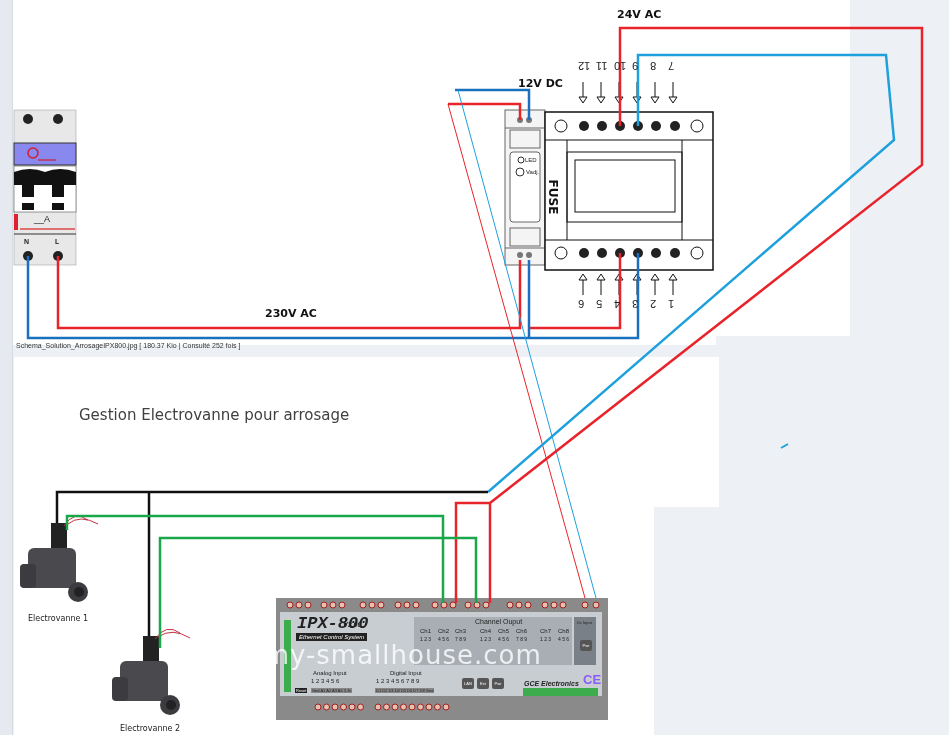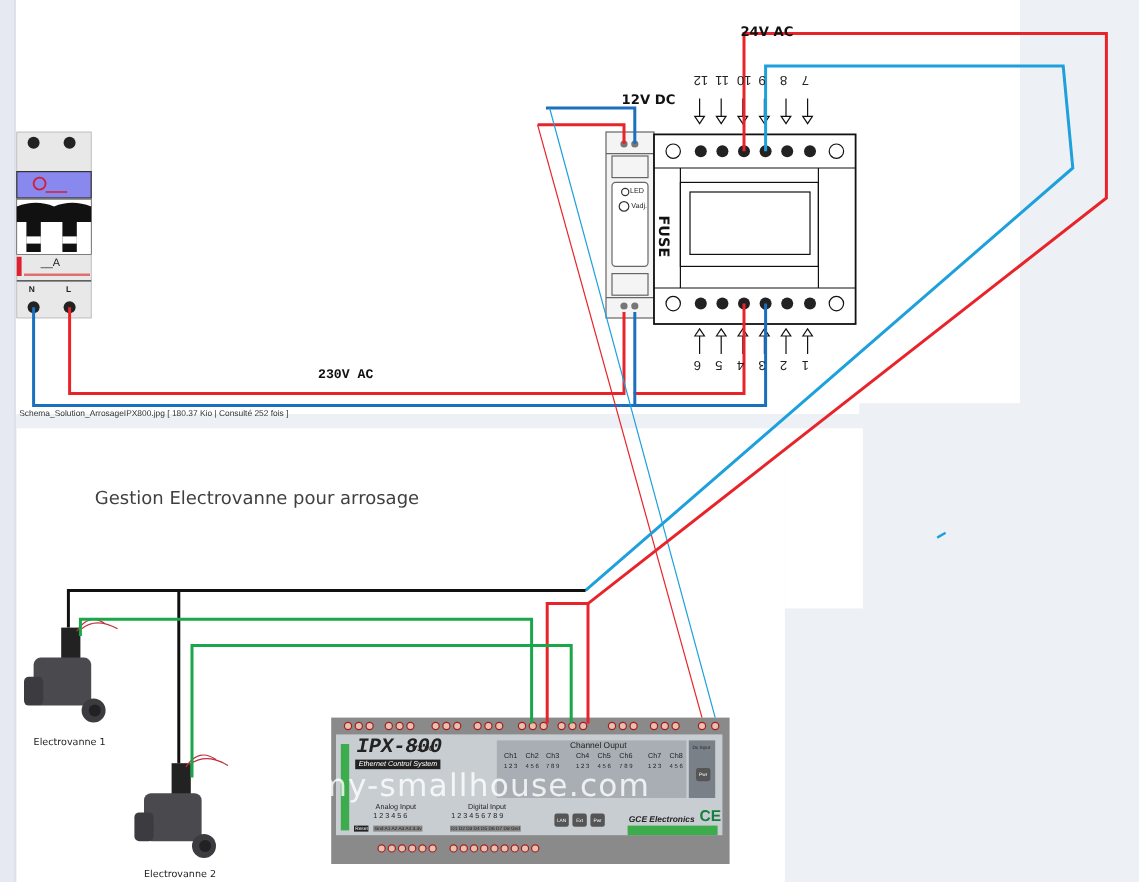--- a/index.html
+++ b/index.html
@@ -204,7 +204,7 @@
   <path d="M160,648 V538 H476 V603" fill="none" stroke="#1aa64a" stroke-width="2.5"></path>
 </svg>
 
-<div class="lbl" style="left:617px;top:8px;margin-top:12px;">24V AC</div>
+<div class="lbl" style="left:617px;top:8px;">24V AC</div>
 <div class="lbl" style="left:518px;top:77px;">12V DC</div>
 <div class="lbl" style="left:265px;top:307px;font-family:Liberation Mono, monospace;">230V AC</div>
 <div class="lbl" style="left:536px;top:190px;transform:rotate(90deg);font-size:12px;">FUSE</div>

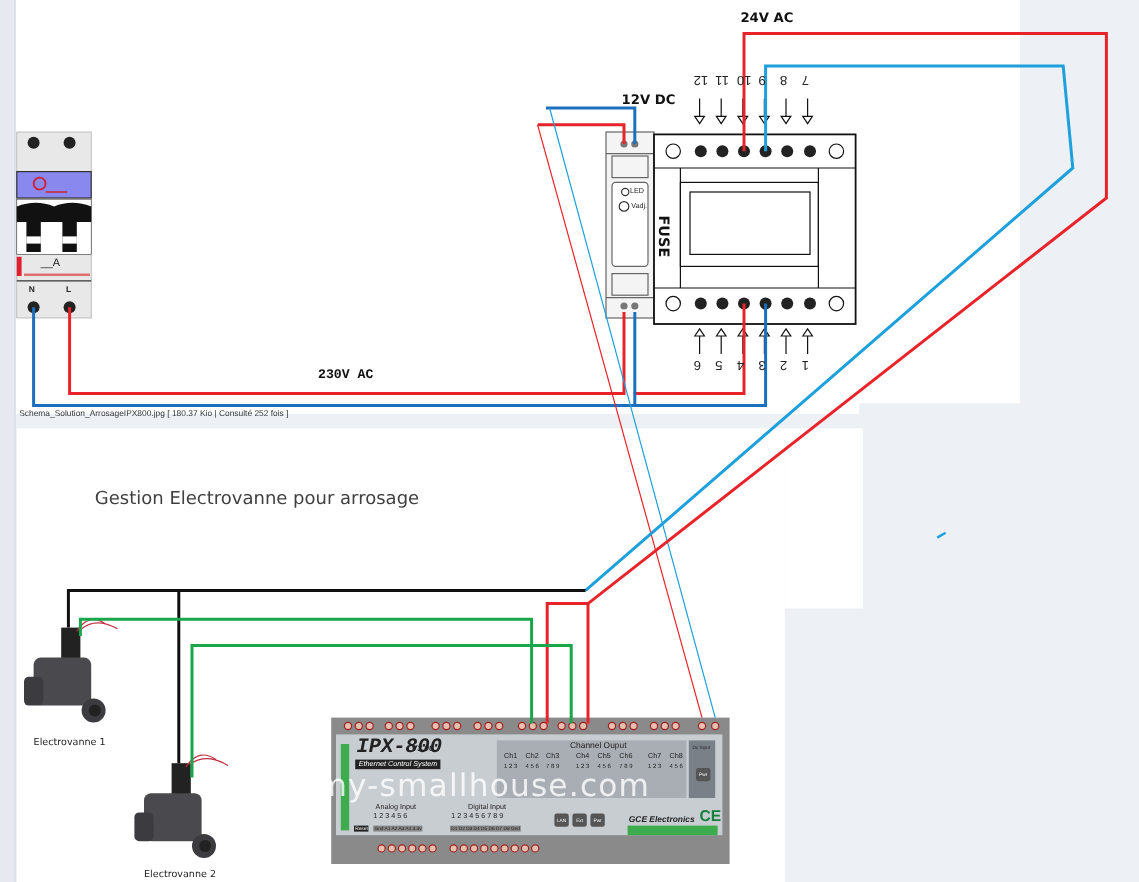--- a/index.html
+++ b/index.html
@@ -206,7 +206,7 @@
 
 <div class="lbl" style="left:617px;top:8px;">24V AC</div>
 <div class="lbl" style="left:518px;top:77px;">12V DC</div>
-<div class="lbl" style="left:265px;top:307px;font-family:Liberation Mono, monospace;">230V AC</div>
+<div class="lbl" style="left:265px;top:307px;">230V AC</div>
 <div class="lbl" style="left:536px;top:190px;transform:rotate(90deg);font-size:12px;">FUSE</div>
 <div class="small" style="left:525px;top:157px;font-size:6px;">LED</div>
 <div class="small" style="left:526px;top:169px;font-size:6px;">Vadj.</div>

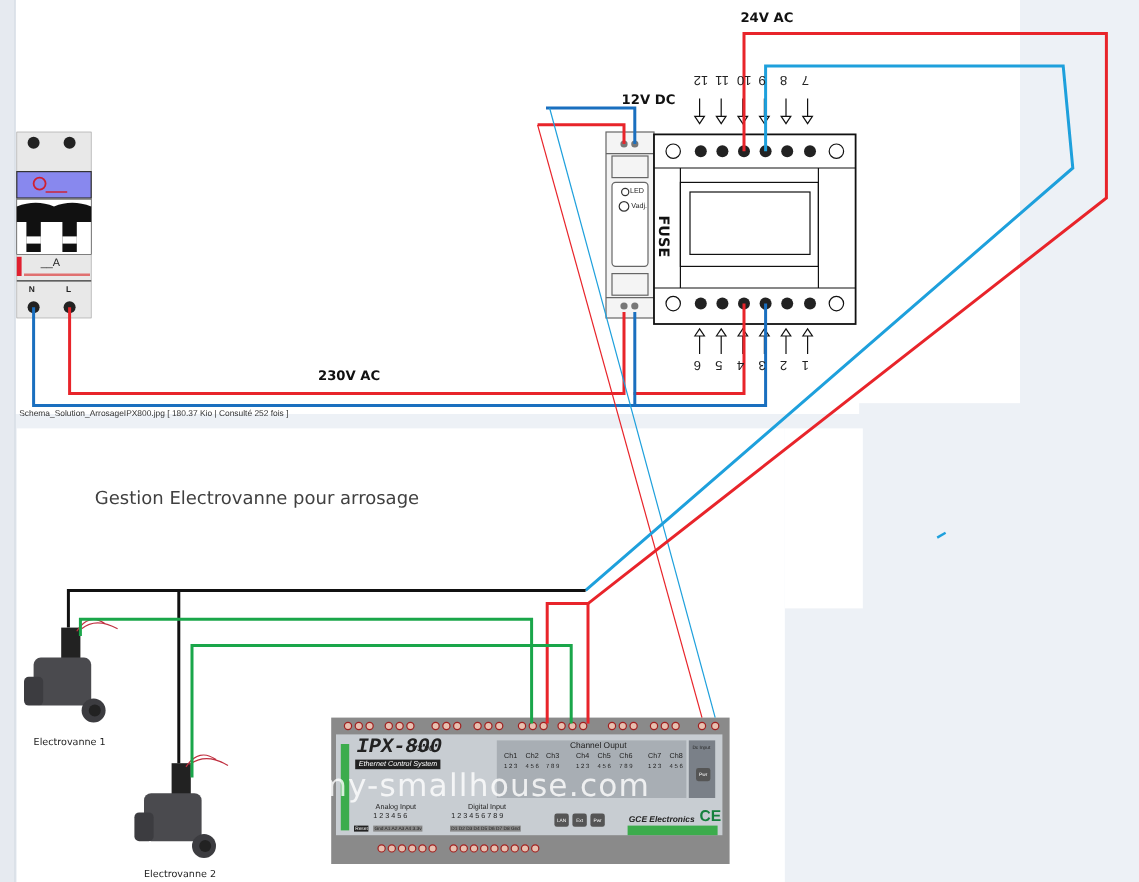--- a/index.html
+++ b/index.html
@@ -16,7 +16,7 @@
   .tiny{position:absolute;font-size:6px;color:#222;white-space:nowrap;}
   .small{position:absolute;font-size:7px;color:#222;white-space:nowrap;}
   .gce{position:absolute;font-style:italic;font-weight:bold;font-size:7px;color:#222;}
-  .ce{position:absolute;font-size:13px;color:#15803d;font-weight:bold;}
+  .ce{position:absolute;font-size:13px;color:#8b5cf6;font-weight:bold;}
   .btn{position:absolute;width:12px;height:11px;background:#555;border-radius:2px;color:#fff;font-size:4px;text-align:center;line-height:11px;}
 </style>
 </head>

